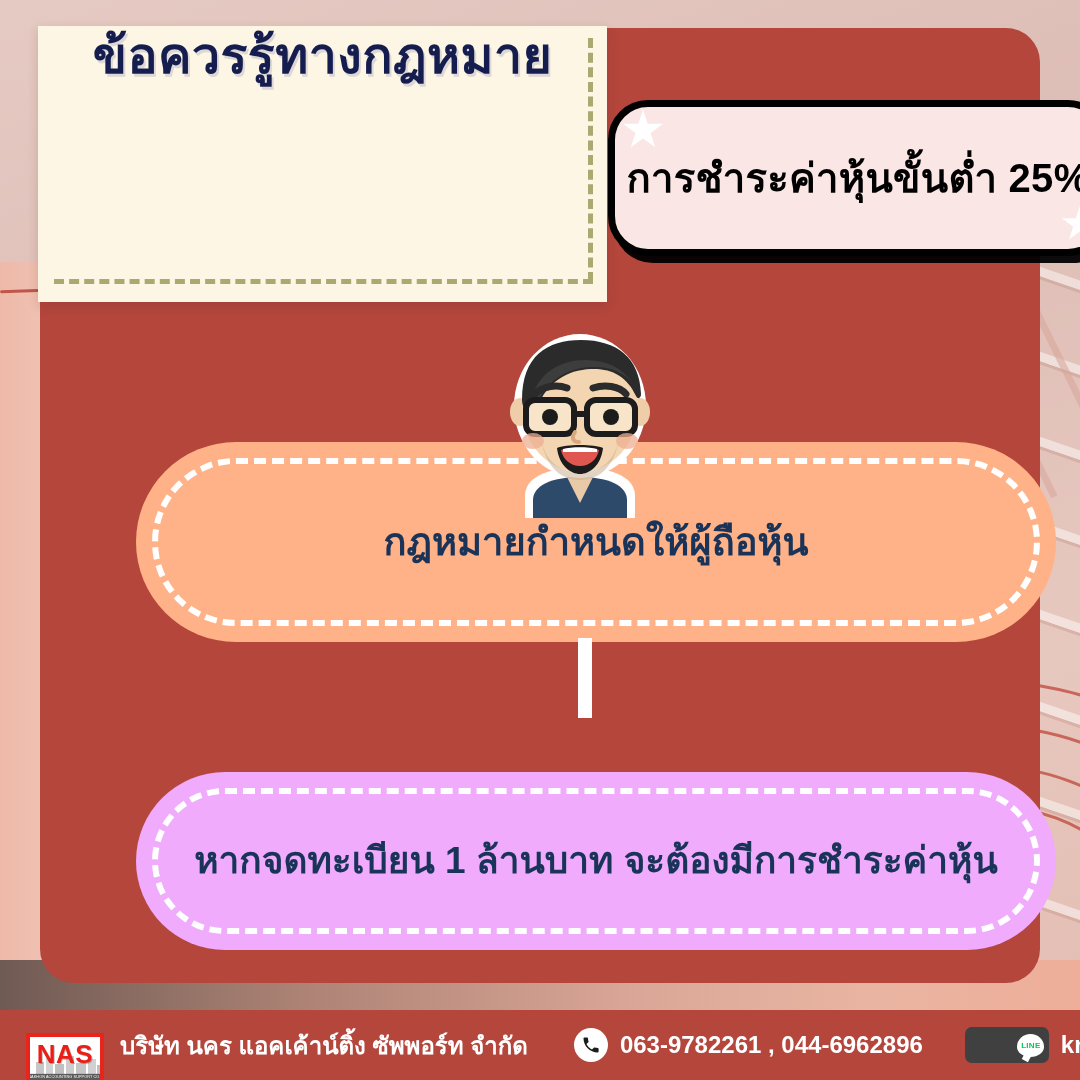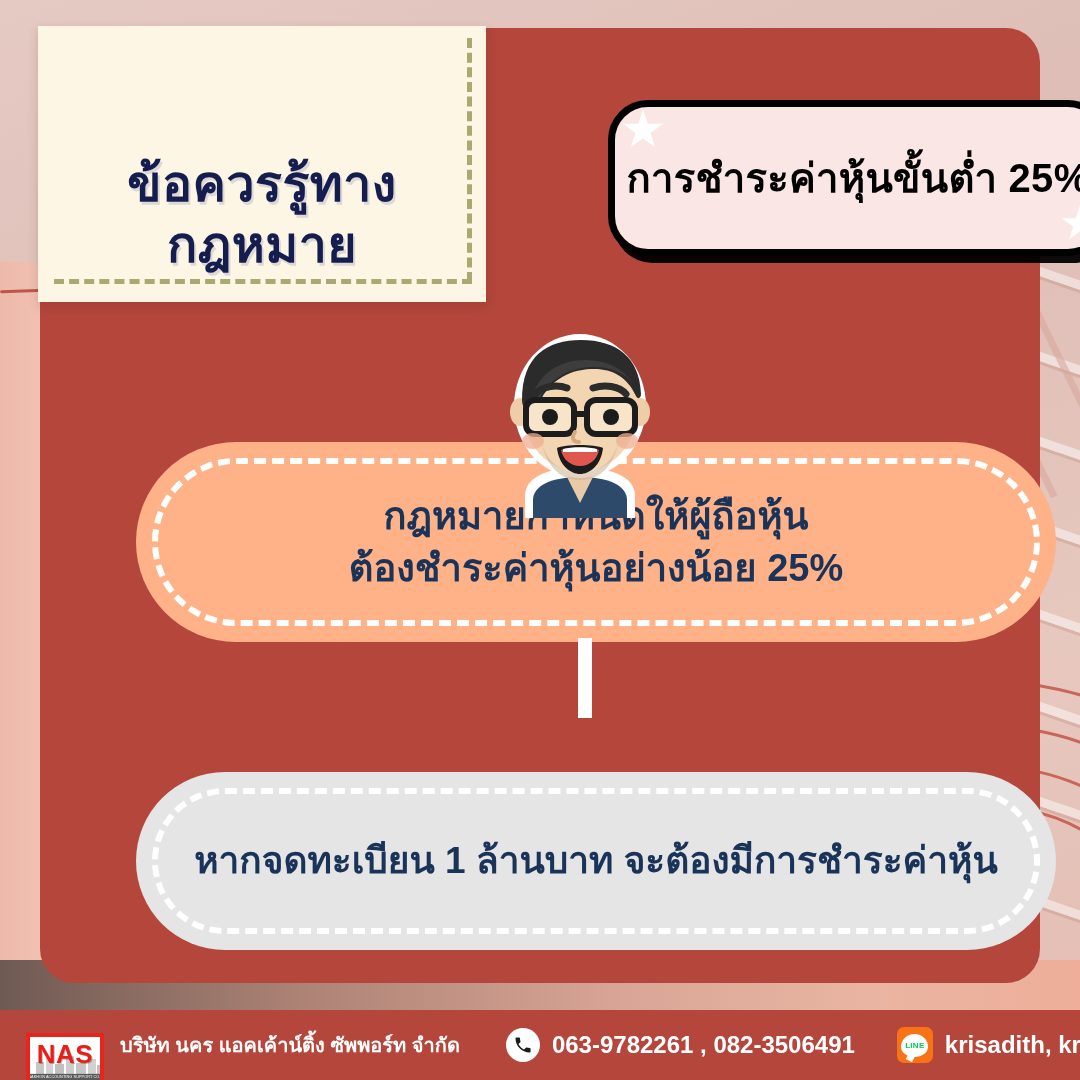--- a/index.html
+++ b/index.html
@@ -99,12 +99,12 @@
     position: absolute;
     left: -2px;
     top: -2px;
-    width: 448px;
+    width: 569px;
     height: 276px;
     background: #fdf6e5;
     box-shadow: 0 4px 10px rgba(90,40,30,.18);
     display: flex;
-    align-items: flex-end;
+    align-items: flex-start;
     justify-content: center;
   }
   .title-card .dash-edge-r {

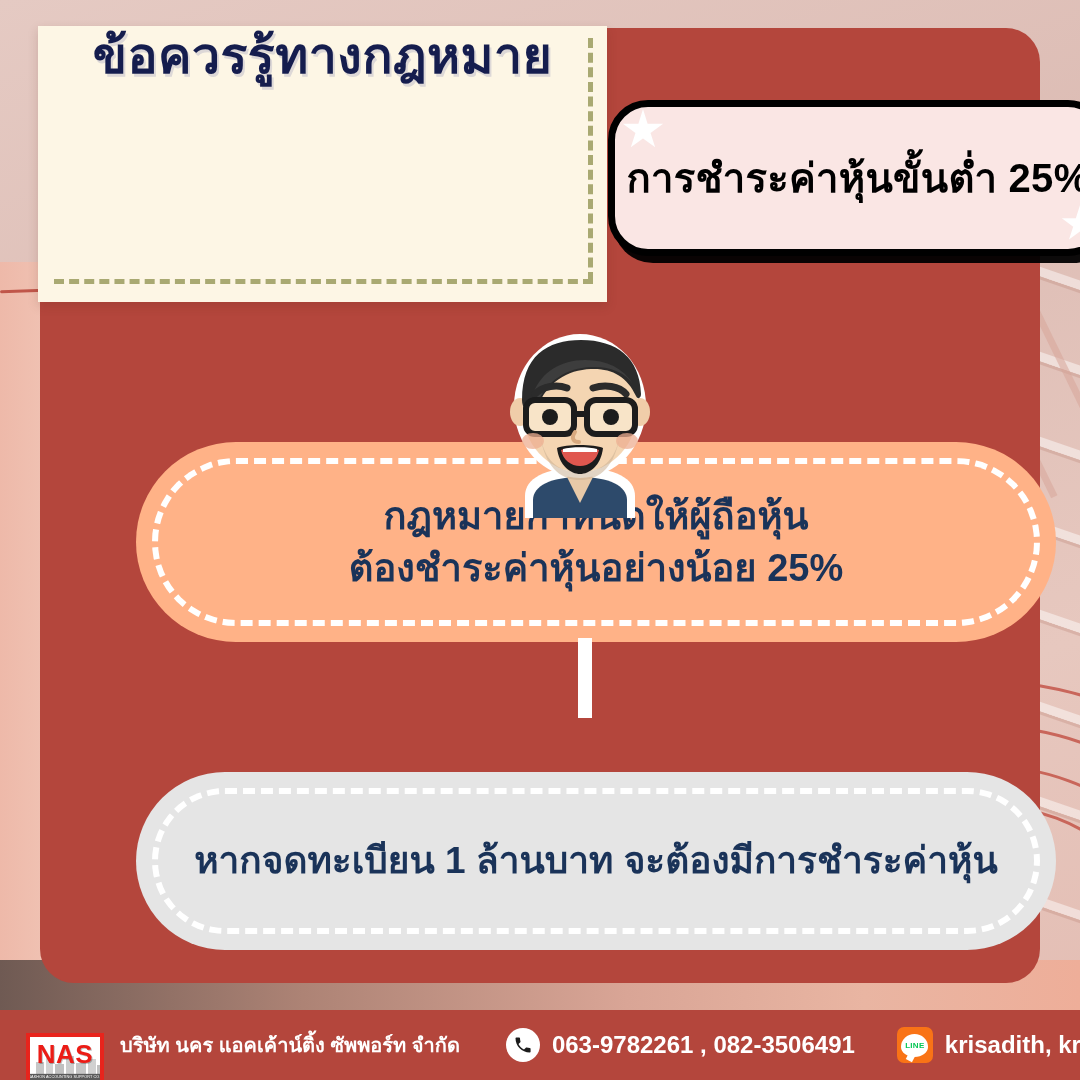--- a/index.html
+++ b/index.html
@@ -471,7 +471,6 @@
     <div class="card card-orange">
       <div class="card-text">
         <div>กฎหมายกำหนดให้ผู้ถือหุ้น</div>
-        <div>ต้องชำระค่าหุ้นอย่างน้อย 25%</div>
       </div>
     </div>
 

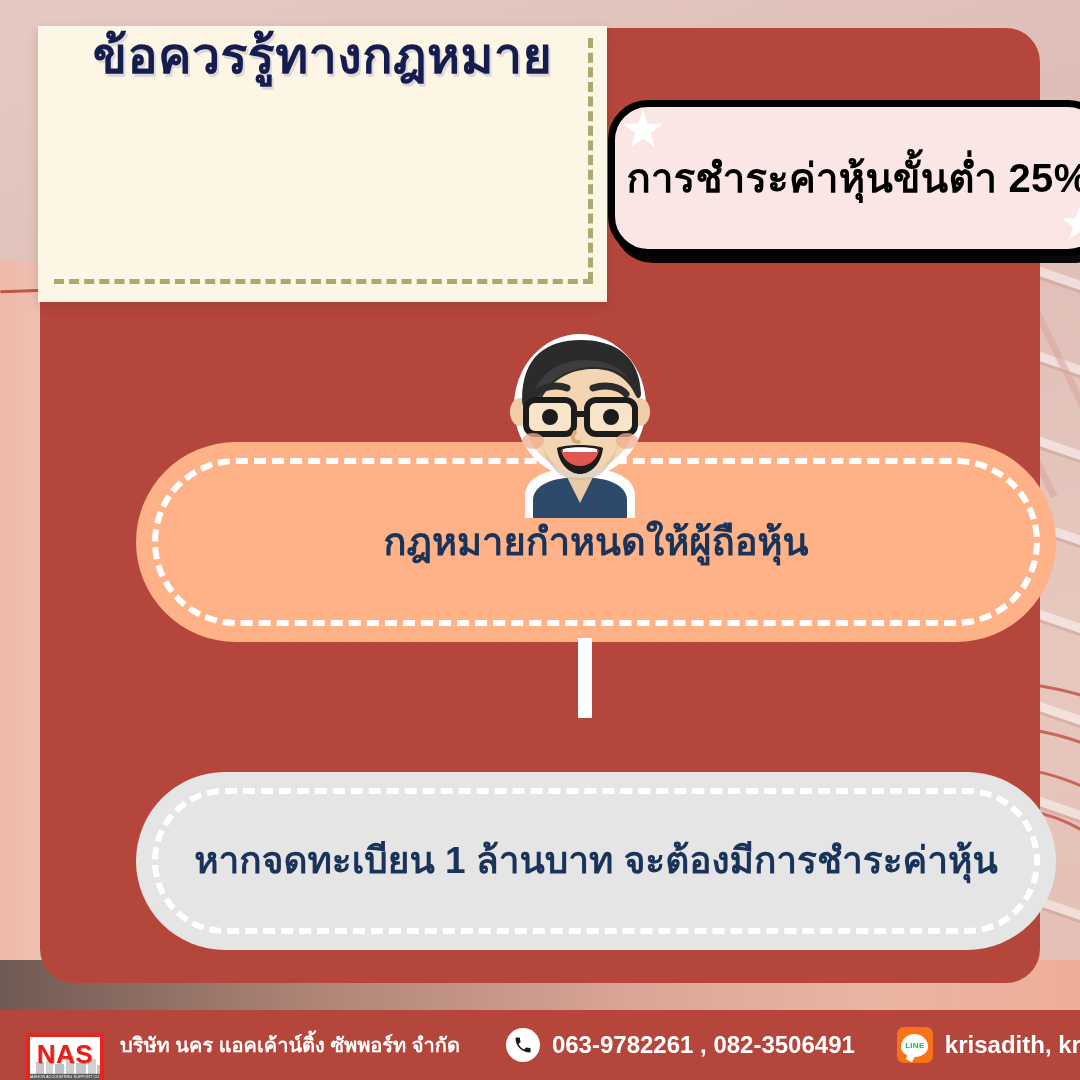--- a/index.html
+++ b/index.html
@@ -207,7 +207,7 @@
     top: 744px;
     width: 920px;
     height: 178px;
-    background: #e5e5e5;
+    background: #f0abfc;
   }
   .card-text {
     position: relative;

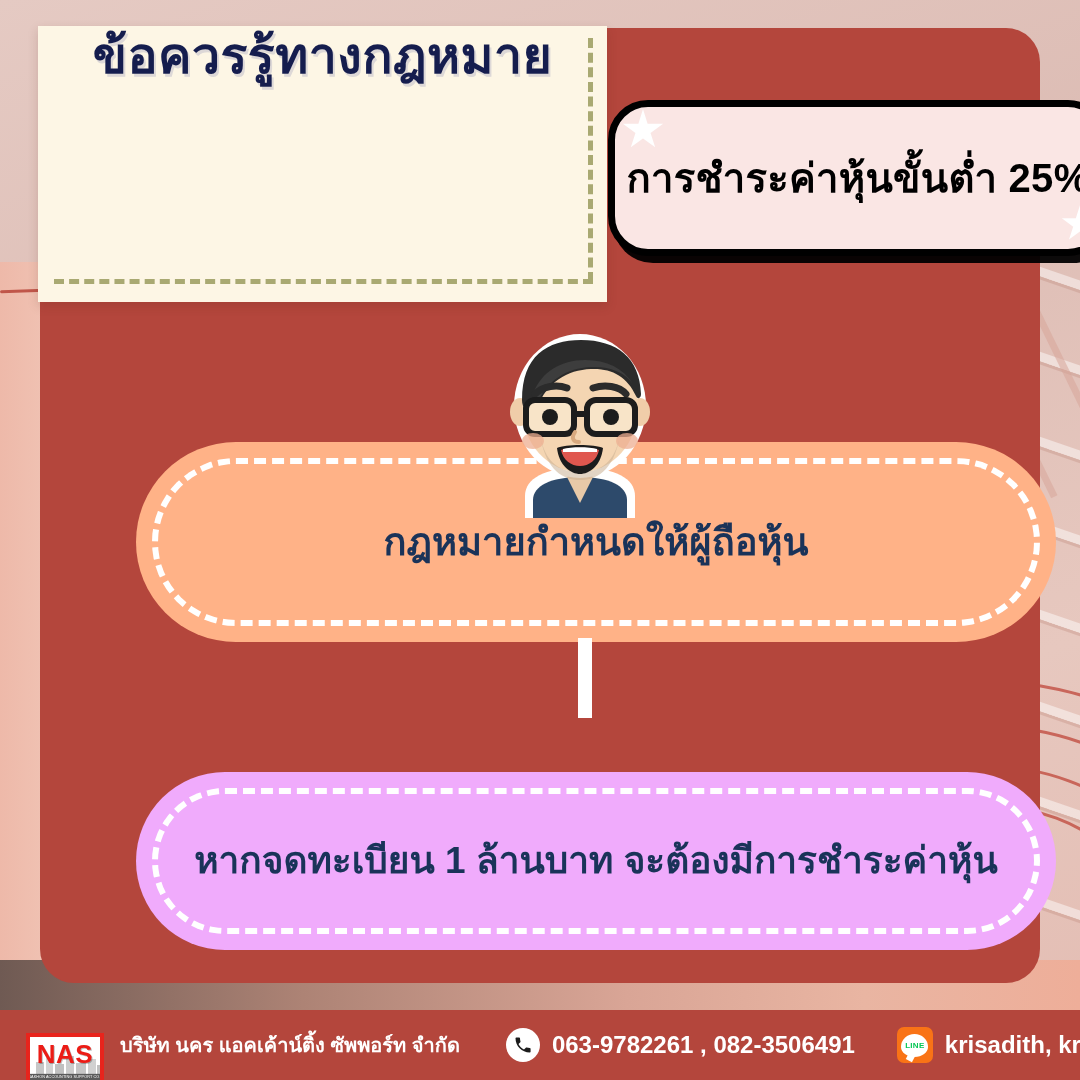--- a/index.html
+++ b/index.html
@@ -317,7 +317,7 @@
   }
   .company-name {
     color: #ffffff;
-    font-size: 20px;
+    font-size: 24px;
     font-weight: 700;
     white-space: nowrap;
   }

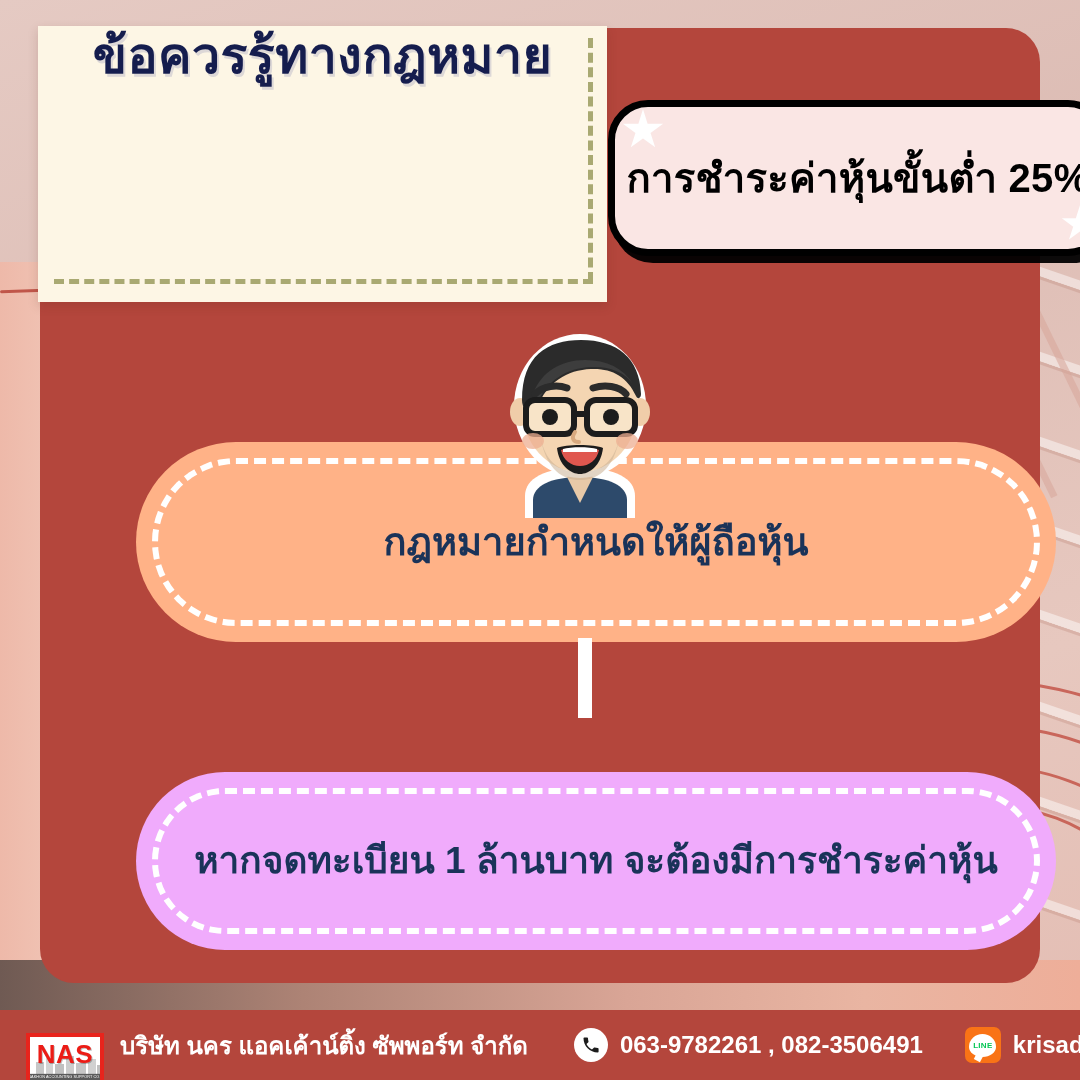--- a/index.html
+++ b/index.html
@@ -508,7 +508,7 @@
           <path d="M6.6 10.8c1.4 2.8 3.8 5.2 6.6 6.6l2.2-2.2c.3-.3.7-.4 1-.2 1.2.4 2.4.6 3.7.6.6 0 1 .4 1 1V20c0 .6-.4 1-1 1C10.6 21 3 13.4 3 4c0-.6.4-1 1-1h3.4c.6 0 1 .4 1 1 0 1.3.2 2.5.6 3.7.1.3 0 .7-.2 1l-2.2 2.1z" fill="#1c1c1c"></path>
         </svg>
       </div>
-      <div class="phone-text">063-9782261 , 082-3506491</div>
+      <div class="phone-text">063-9782261 , 044-6962896</div>
     </div>
 
     <div class="line-group">

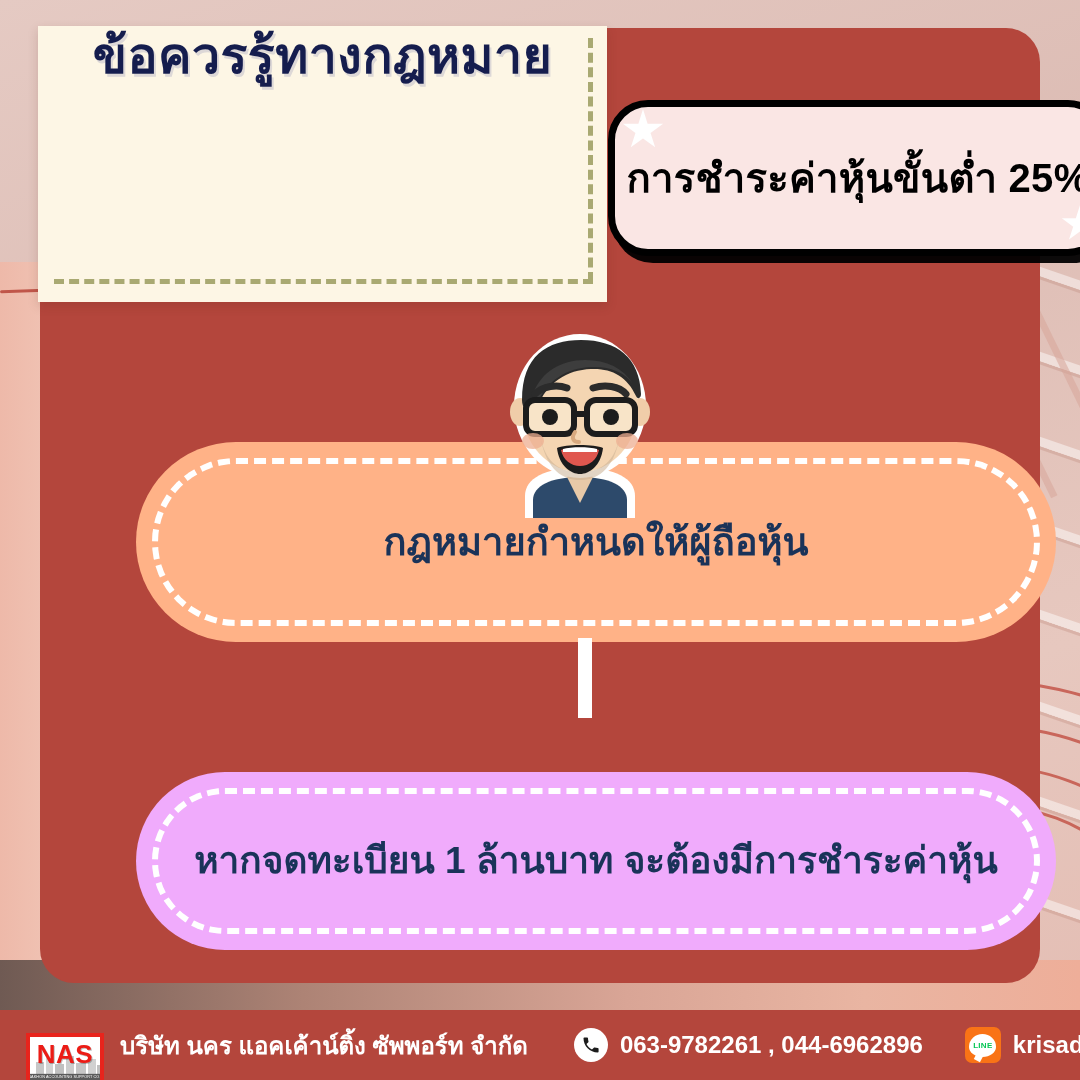--- a/index.html
+++ b/index.html
@@ -347,12 +347,13 @@
   .line-icon {
     width: 36px;
     height: 36px;
-    background: #f97316;
+    background: #404040;
     border-radius: 7px;
     display: flex;
     align-items: center;
     justify-content: center;
     flex: none;
+    padding-left: 48px;
   }
   .line-bubble {
     width: 27px;

